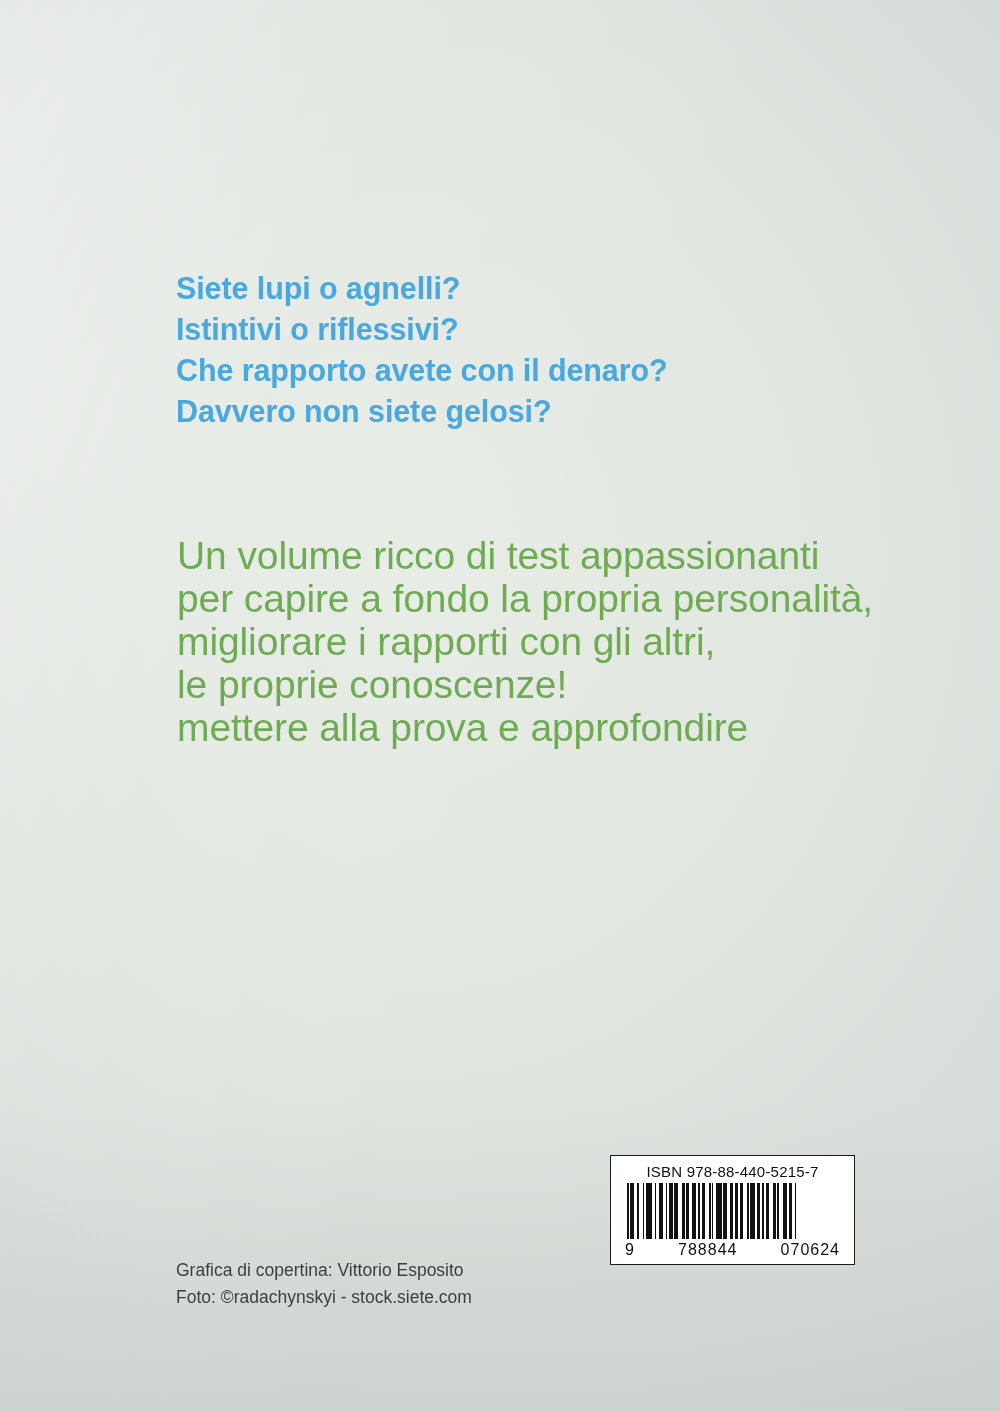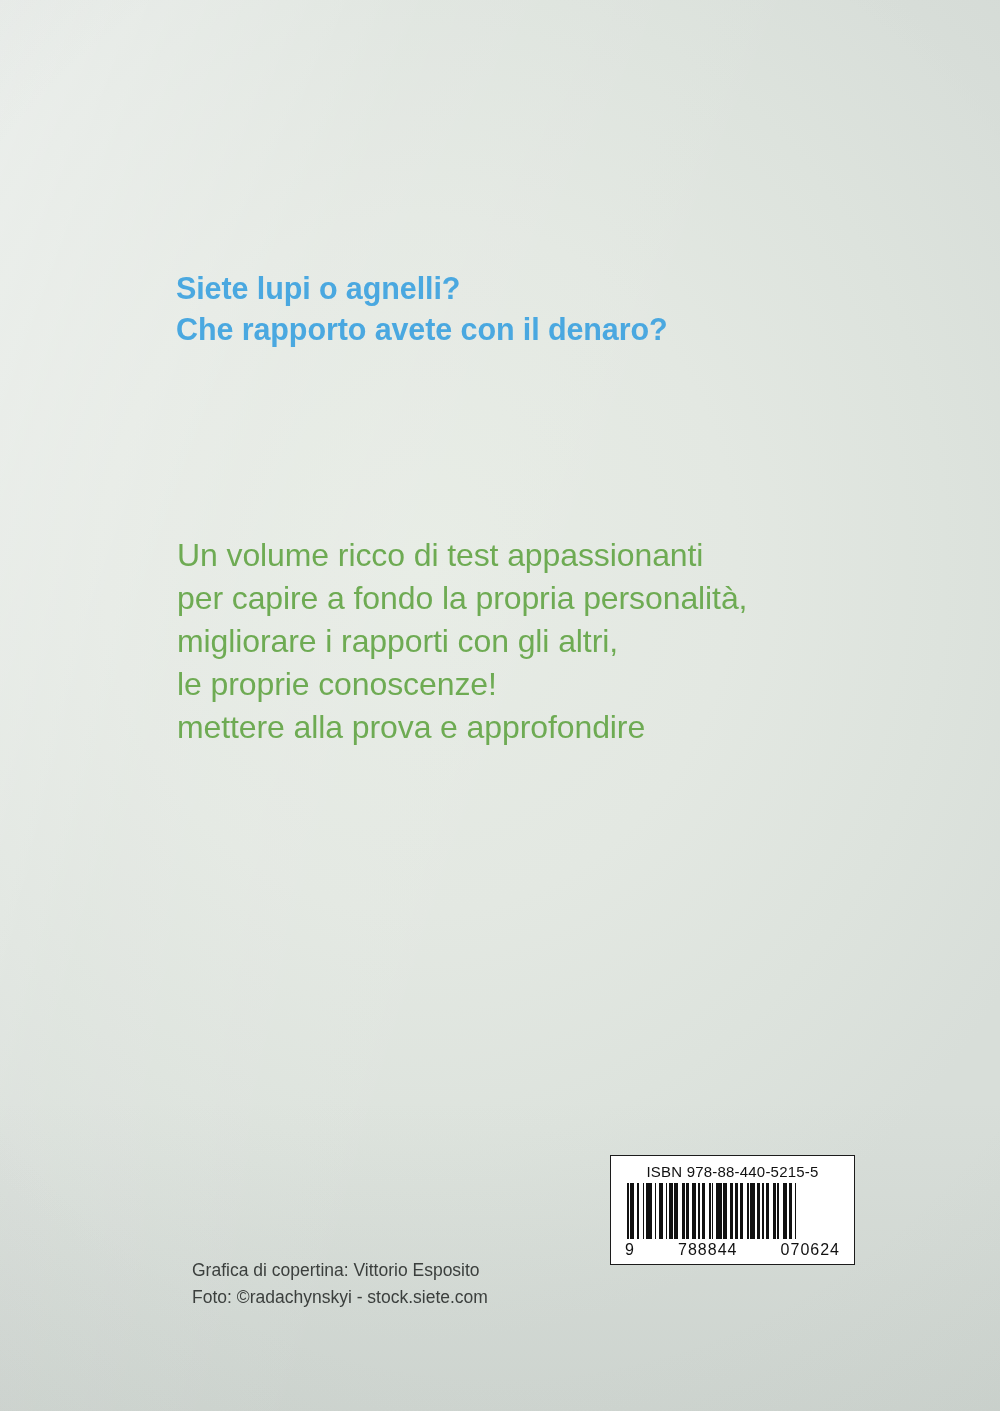--- a/index.html
+++ b/index.html
@@ -164,6 +164,7 @@
 
     <div class="questions">
       <div class="line">Siete lupi o agnelli?</div>
+      <div class="line">Istintivi o riflessivi?</div>
       <div class="line">Che rapporto avete con il denaro?</div>
     </div>
 

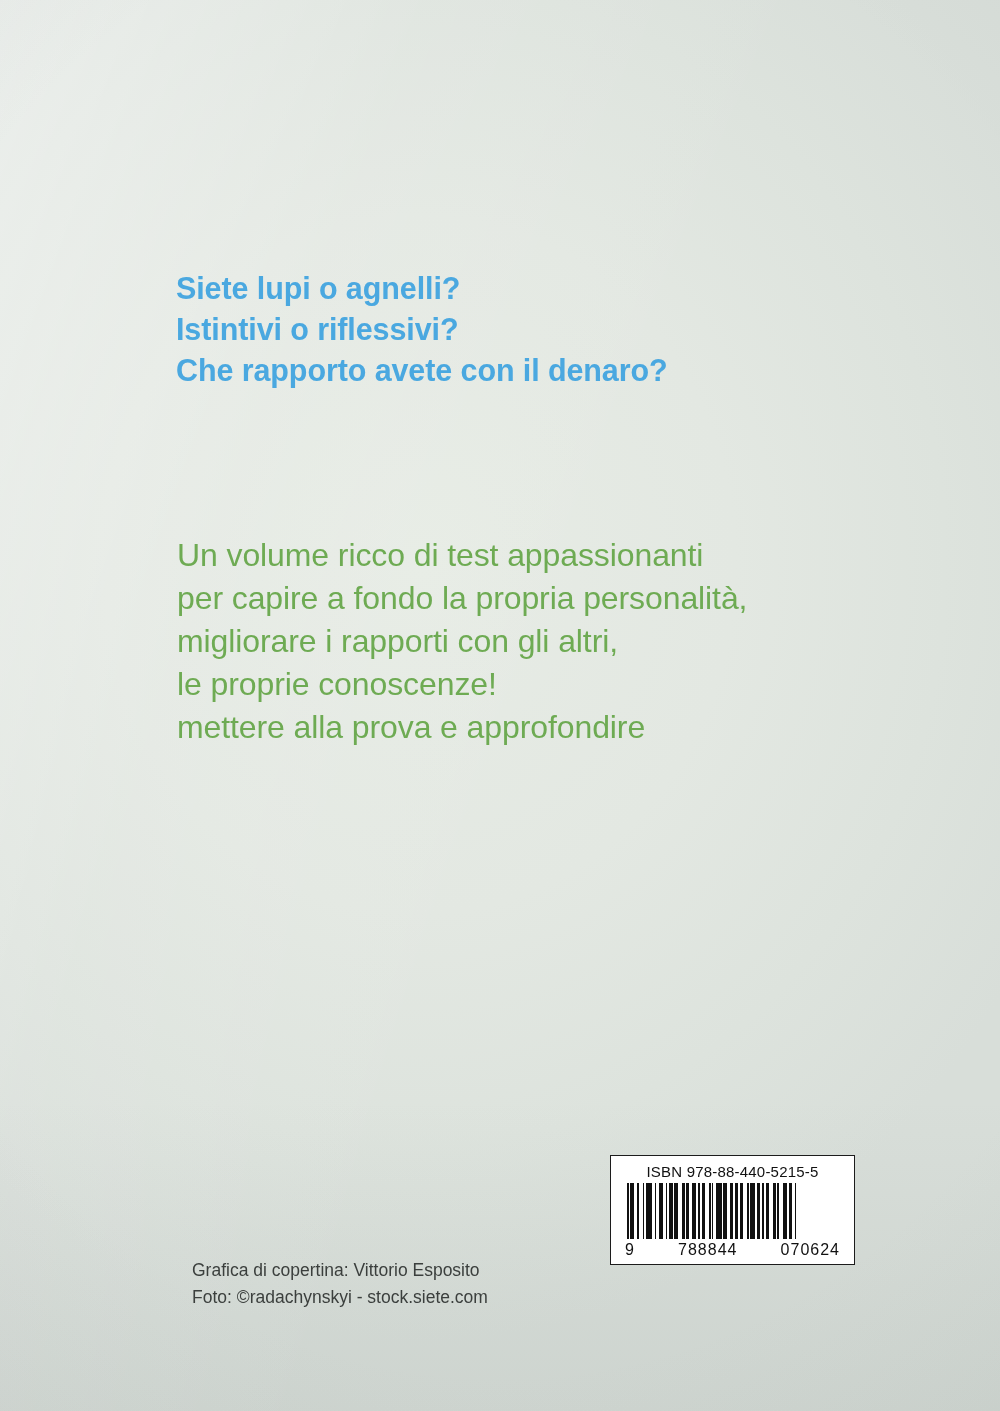--- a/index.html
+++ b/index.html
@@ -166,6 +166,7 @@
       <div class="line">Siete lupi o agnelli?</div>
       <div class="line">Istintivi o riflessivi?</div>
       <div class="line">Che rapporto avete con il denaro?</div>
+      <div class="line">Davvero non siete gelosi?</div>
     </div>
 
     <div class="pitch">

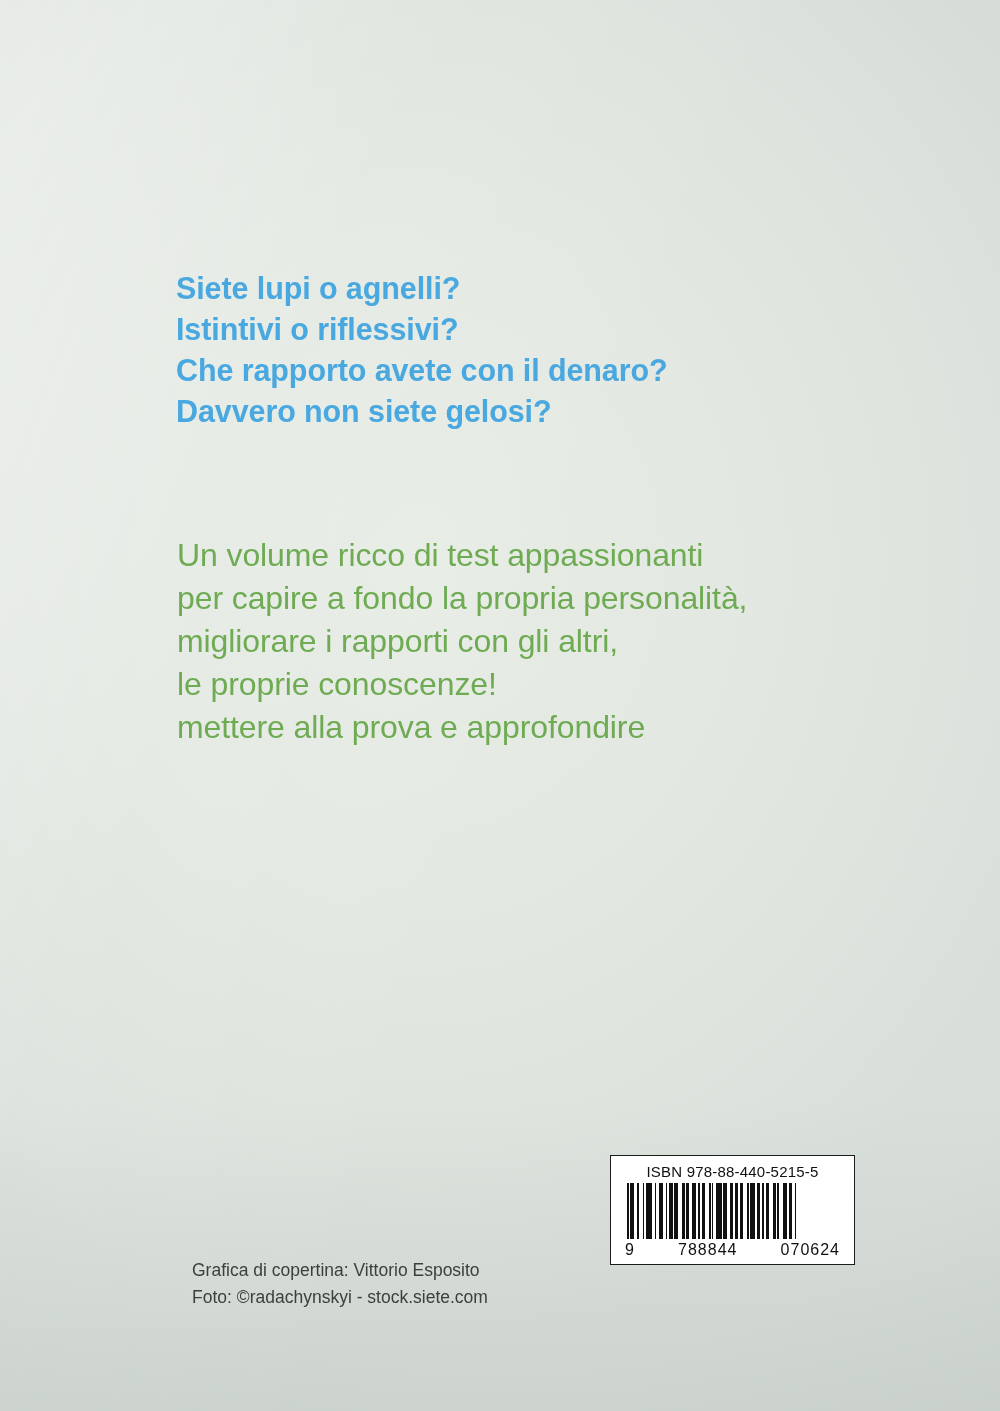--- a/index.html
+++ b/index.html
@@ -71,7 +71,7 @@
   }
   .pitch .line {
     color: #6eab53;
-    font-size: 32px;
+    font-size: 39px;
     line-height: 43px;
     letter-spacing: -0.1px;
     white-space: nowrap;

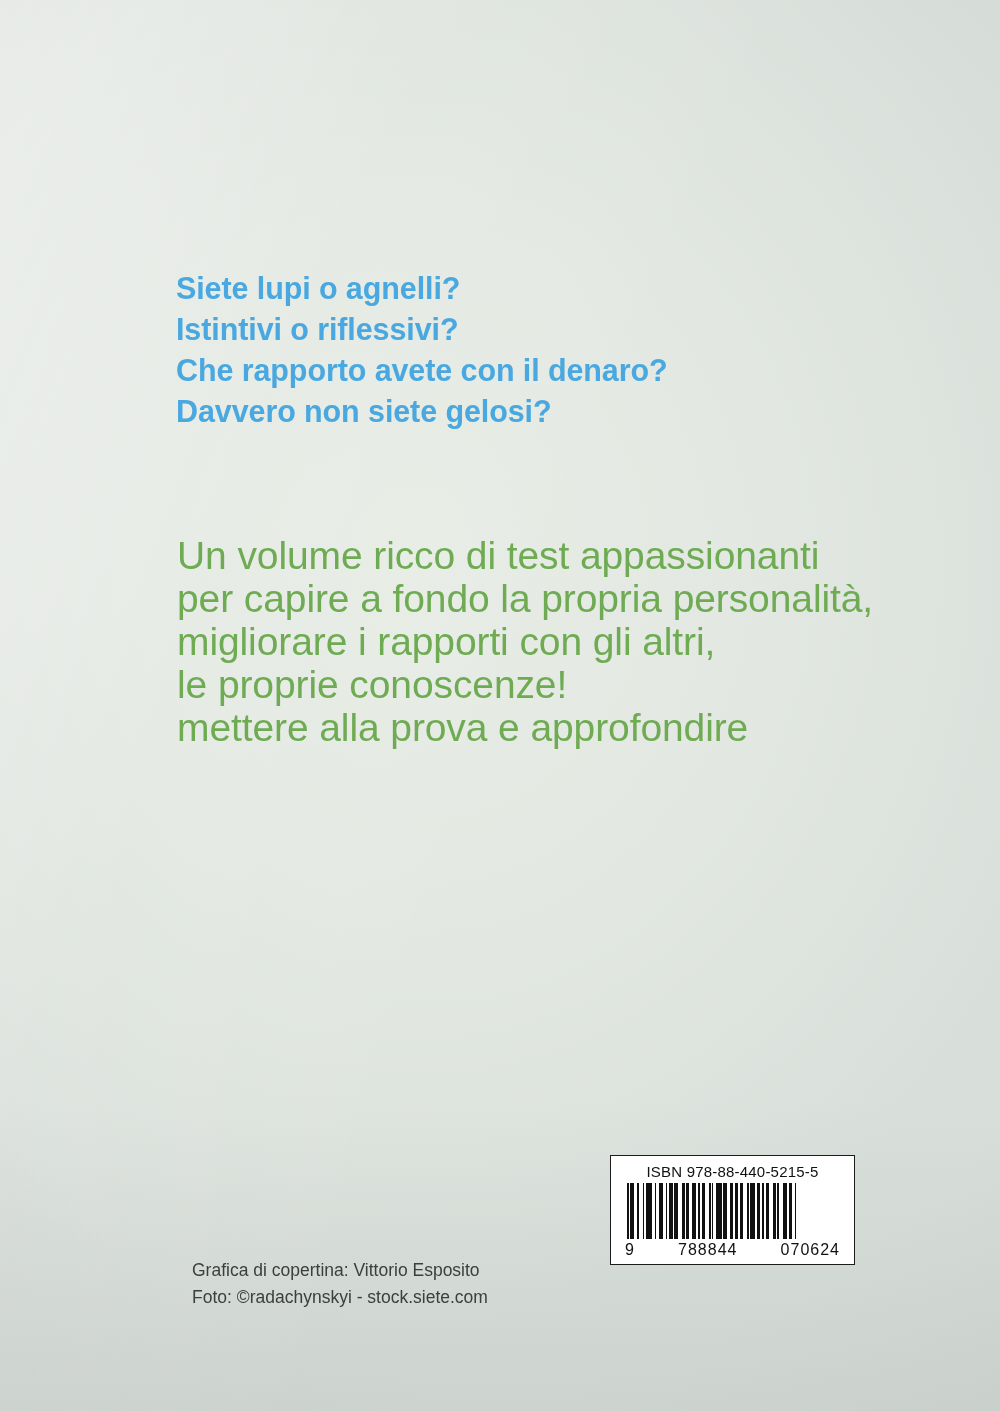--- a/index.html
+++ b/index.html
@@ -183,7 +183,7 @@
     </div>
 
     <div class="barcode-block">
-      <div class="isbn-text">ISBN 978-88-440-5215-5</div>
+      <div class="isbn-text">ISBN 978-88-440-5215-7</div>
       <div class="bars" id="bars">
           <div class="b" style="width: 2px;"></div>
           <div class="s" style="width: 1px;"></div>

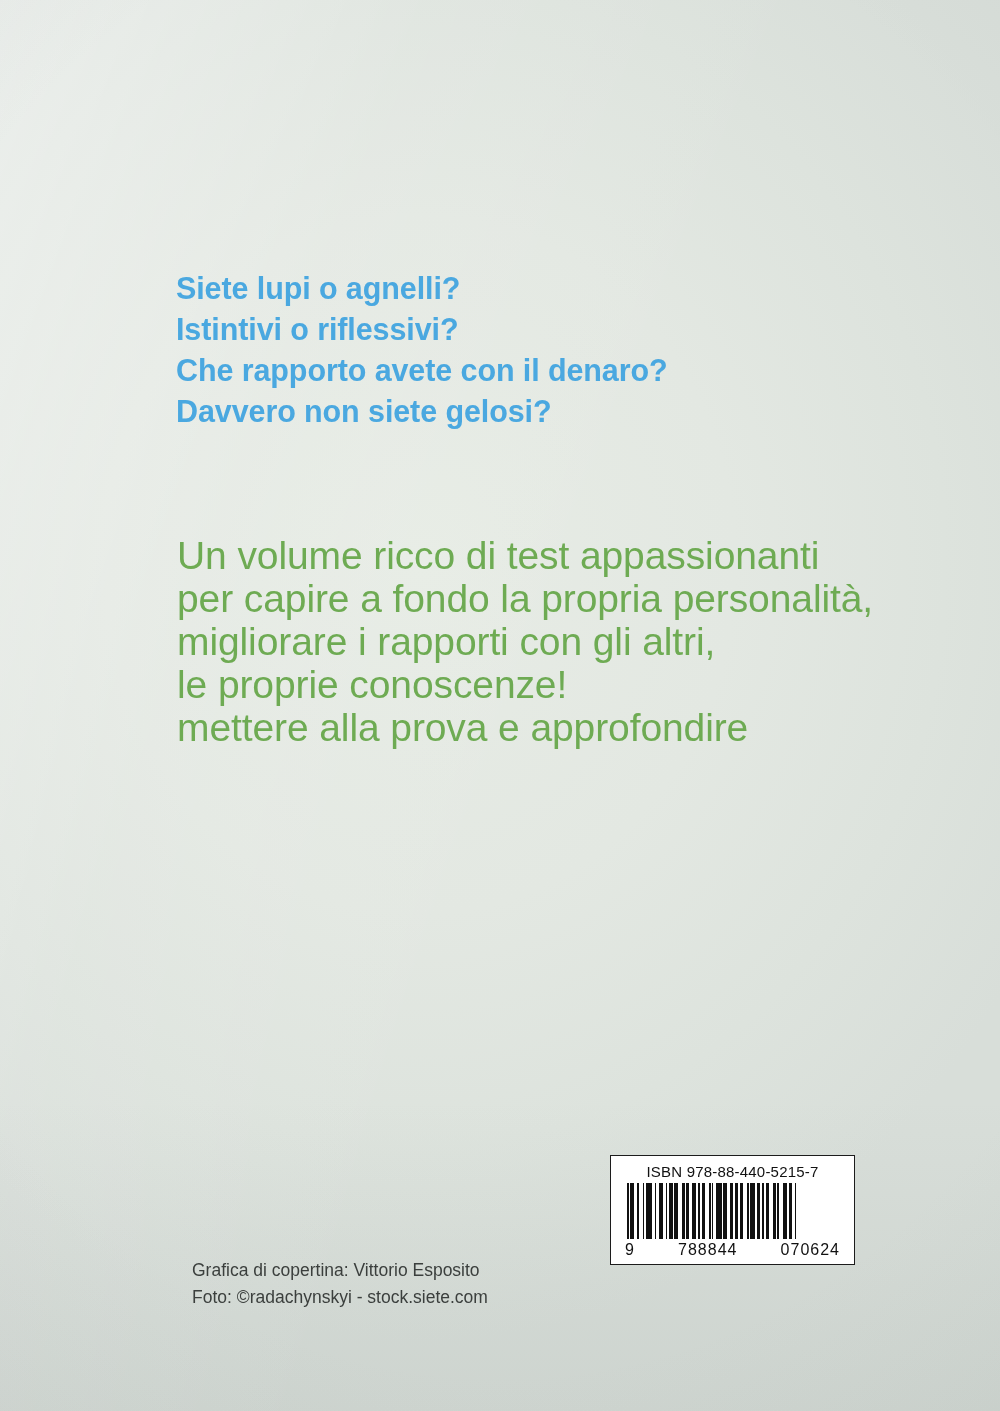--- a/index.html
+++ b/index.html
@@ -87,7 +87,6 @@
   }
   .credits .line {
     white-space: nowrap;
-    margin-left: 16px;
   }
 
   .barcode-block {

